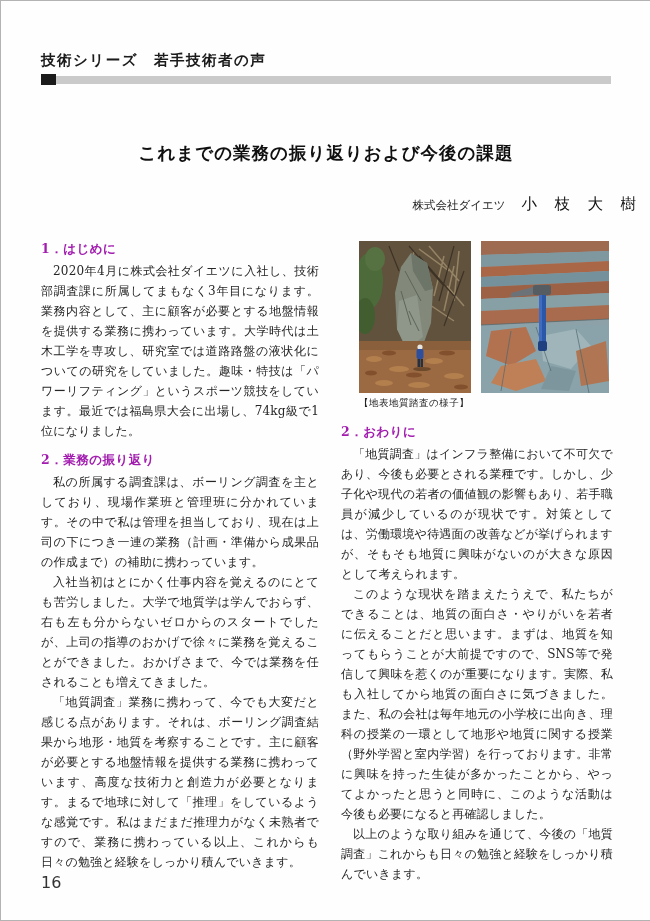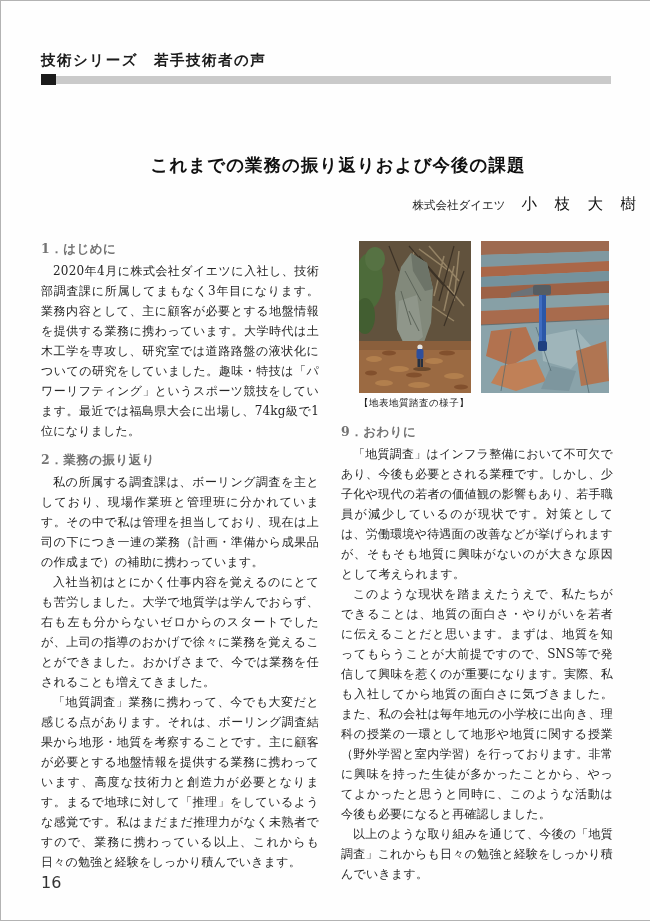--- a/index.html
+++ b/index.html
@@ -26,7 +26,7 @@
 
   
   .article-title {
-    position:absolute; top:140px; left:40px; width:570px; margin:12px;
+    position:absolute; top:140px; left:40px; width:570px; margin:0;
     text-align:center; font-size:17.5px; font-weight:bold;
     letter-spacing:1px; color:#101010;
   }

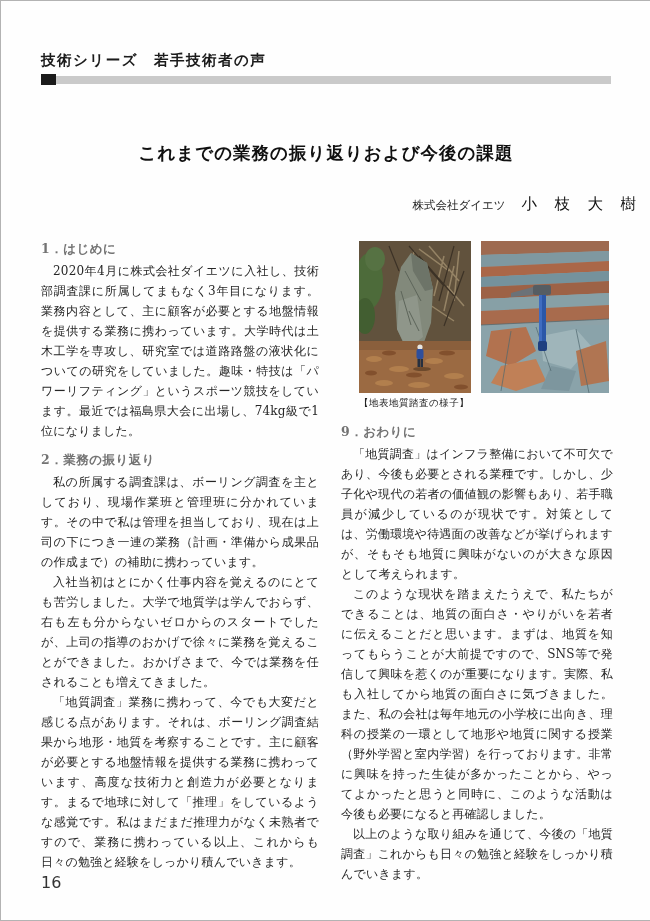--- a/index.html
+++ b/index.html
@@ -39,7 +39,7 @@
   .col-left  { width:278px; }
   .col-right { width:272px; }
 
-  h2.sec-h { font-size:12.5px; font-weight:bold; margin:0 0 3px 0; letter-spacing:0.5px; color:#737373; }
+  h2.sec-h { font-size:12.5px; font-weight:bold; margin:0 0 3px 0; letter-spacing:0.5px; color:#a21caf; }
   p.body-p {
     font-size:12px; line-height:20px; margin:0;
     text-align:justify; text-indent:1em; letter-spacing:0.2px; color:#262626;

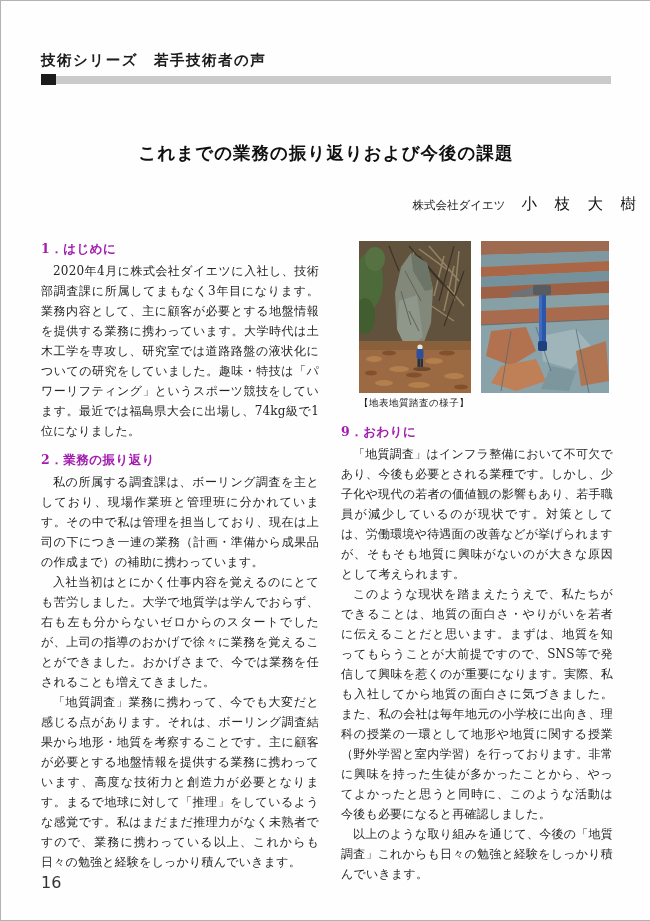--- a/index.html
+++ b/index.html
@@ -177,7 +177,7 @@
       </figure>
 
       <section class="sect-conclusion">
-        <h2 class="sec-h">9．おわりに</h2>
+        <h2 class="sec-h">2．おわりに</h2>
         <p class="body-p">「地質調査」はインフラ整備において不可欠であり、今後も必要とされる業種です。しかし、少子化や現代の若者の価値観の影響もあり、若手職員が減少しているのが現状です。対策としては、労働環境や待遇面の改善などが挙げられますが、そもそも地質に興味がないのが大きな原因として考えられます。</p>
         <p class="body-p">このような現状を踏まえたうえで、私たちができることは、地質の面白さ・やりがいを若者に伝えることだと思います。まずは、地質を知ってもらうことが大前提ですので、SNS等で発信して興味を惹くのが重要になります。実際、私も入社してから地質の面白さに気づきました。また、私の会社は毎年地元の小学校に出向き、理科の授業の一環として地形や地質に関する授業（野外学習と室内学習）を行っております。非常に興味を持った生徒が多かったことから、やってよかったと思うと同時に、このような活動は今後も必要になると再確認しました。</p>
         <p class="body-p">以上のような取り組みを通じて、今後の「地質調査」これからも日々の勉強と経験をしっかり積んでいきます。</p>

